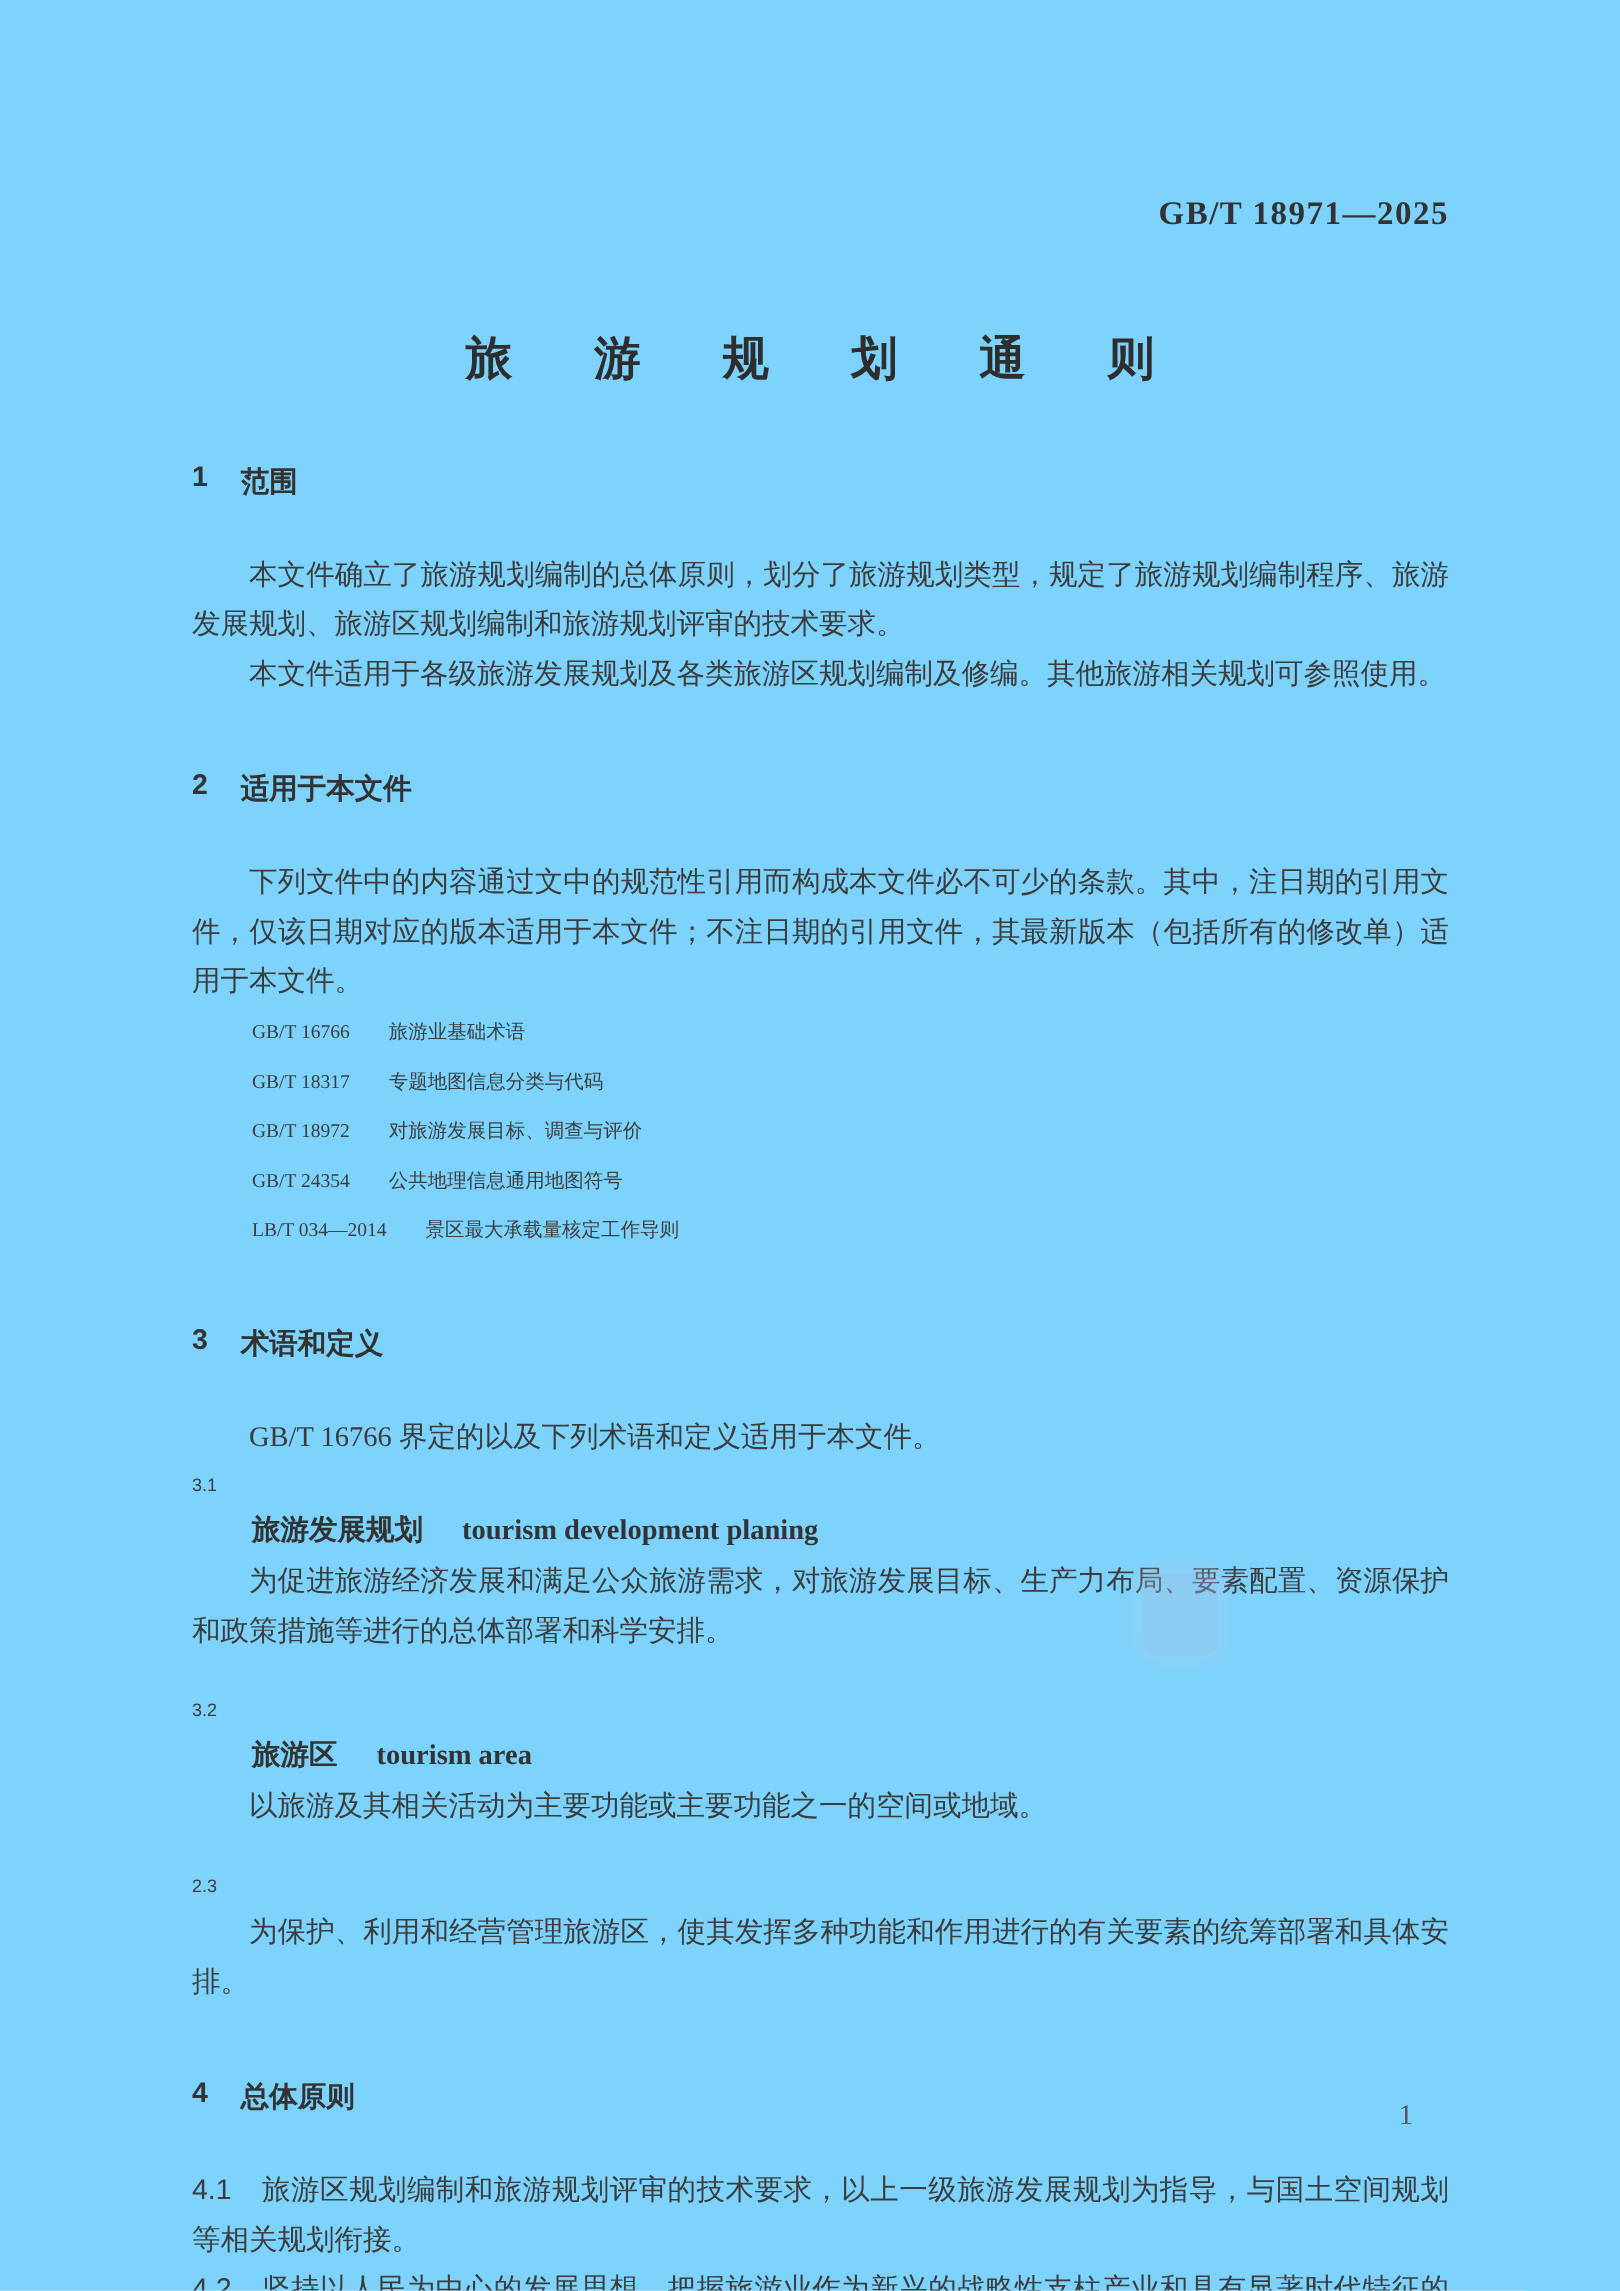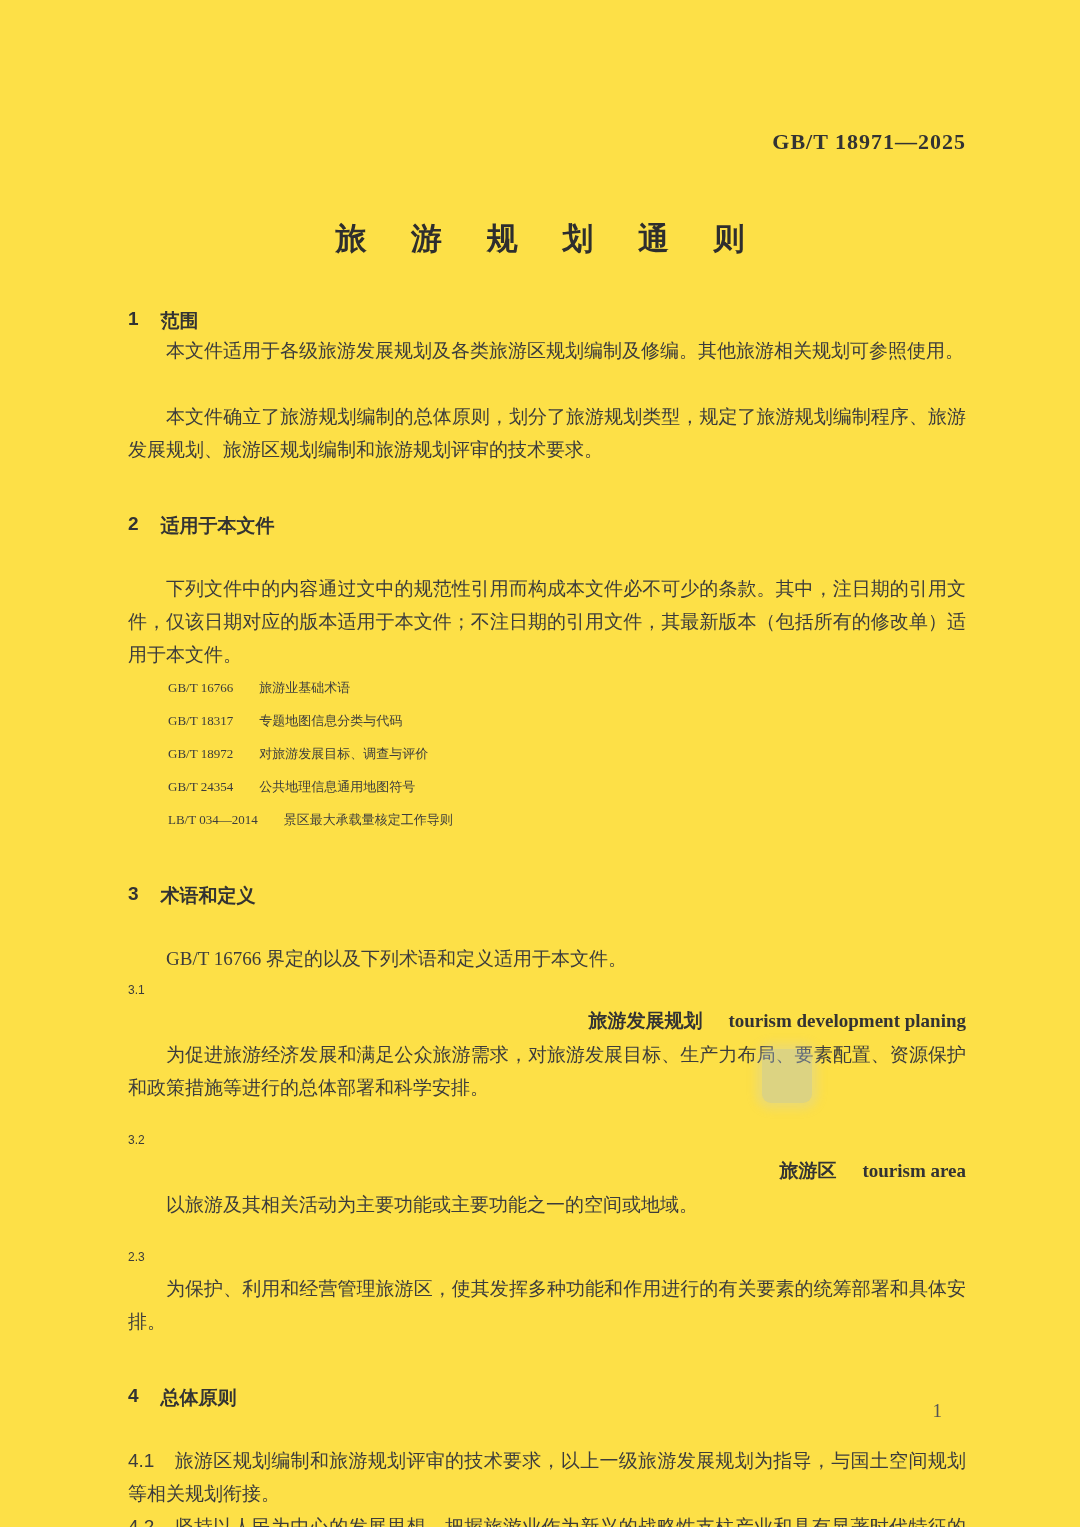--- a/index.html
+++ b/index.html
@@ -11,7 +11,7 @@
   .page {
     position: relative;
     width: 1080px; height: 1527px;
-    background: #fde047;
+    background: #7dd3fc;
     color: #3c3c3c;
     overflow: hidden;
   }

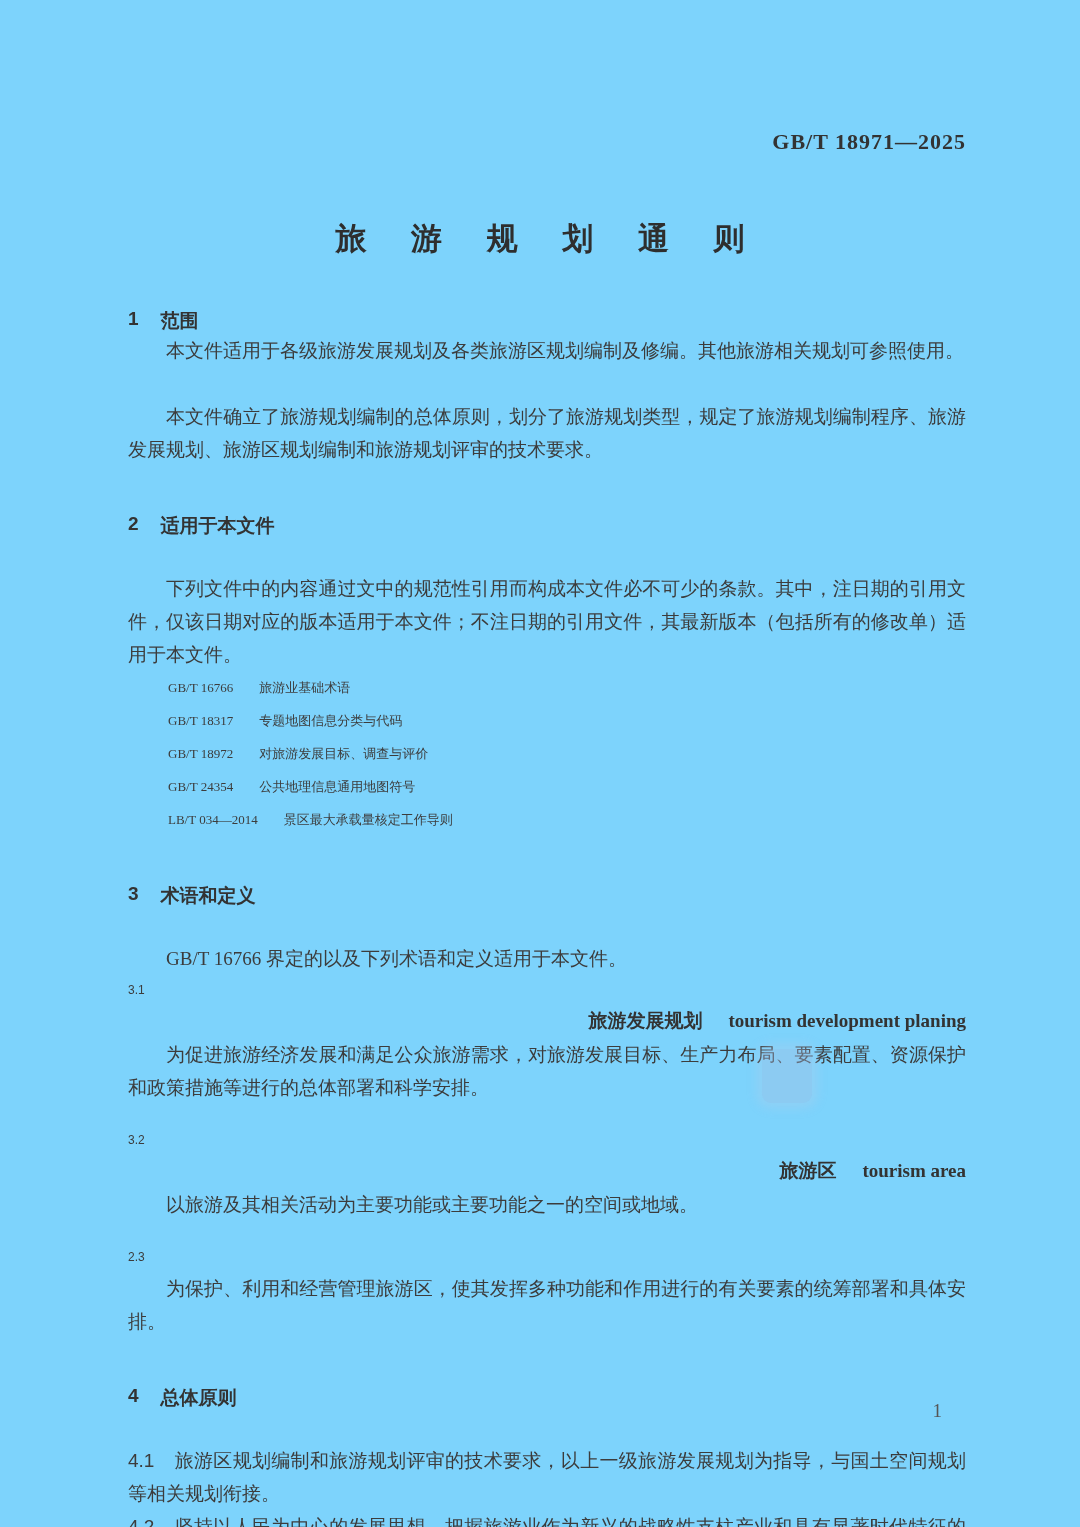--- a/index.html
+++ b/index.html
@@ -32,7 +32,7 @@
     position: absolute;
     top: 218px; left: 0; right: 0;
     text-align: center;
-    font-family: Liberation Sans, sans-serif;
+    font-family: Liberation Mono, monospace;
     font-weight: bold;
     font-size: 31px;
     letter-spacing: 18px;

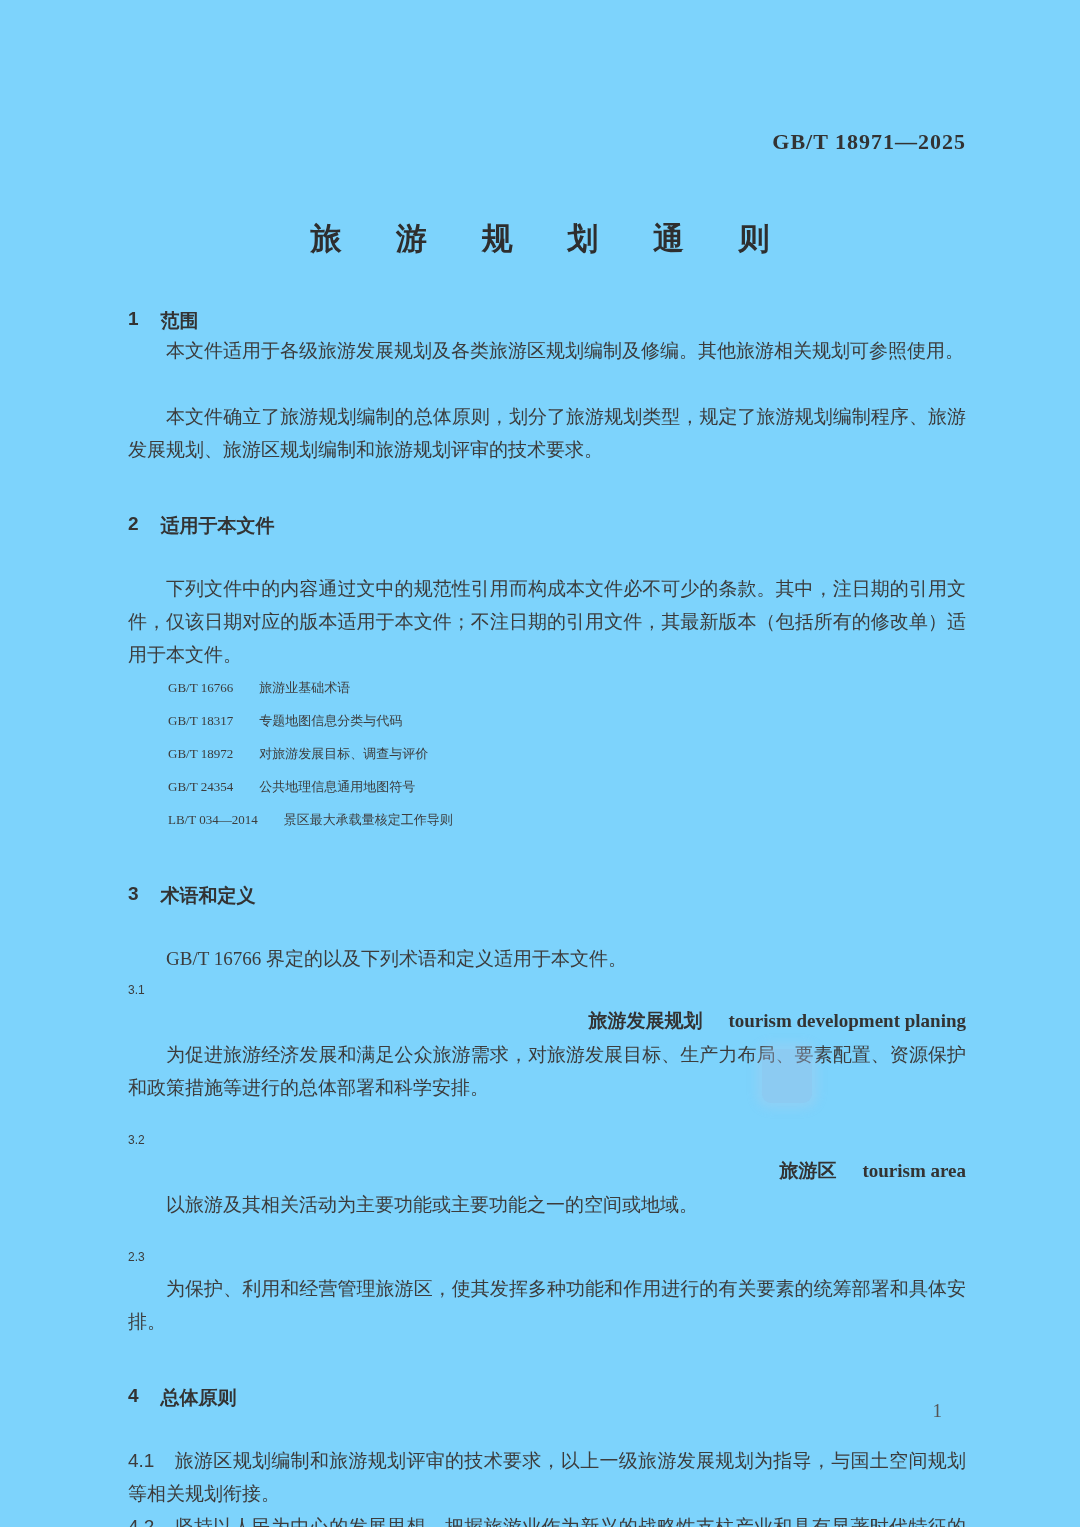--- a/index.html
+++ b/index.html
@@ -123,8 +123,8 @@
       <span class="sec-num">1</span>
       <span>范围</span>
     </div>
+    <p class="body-text indent mt-first">本文件确立了旅游规划编制的总体原则，划分了旅游规划类型，规定了旅游规划编制程序、旅游发展规划、旅游区规划编制和旅游规划评审的技术要求。</p>
     <p class="body-text indent">本文件适用于各级旅游发展规划及各类旅游区规划编制及修编。其他旅游相关规划可参照使用。</p>
-    <p class="body-text indent mt-first">本文件确立了旅游规划编制的总体原则，划分了旅游规划类型，规定了旅游规划编制程序、旅游发展规划、旅游区规划编制和旅游规划评审的技术要求。</p>
 
     <div class="sec-heading mt-sec">
       <span class="sec-num">2</span>

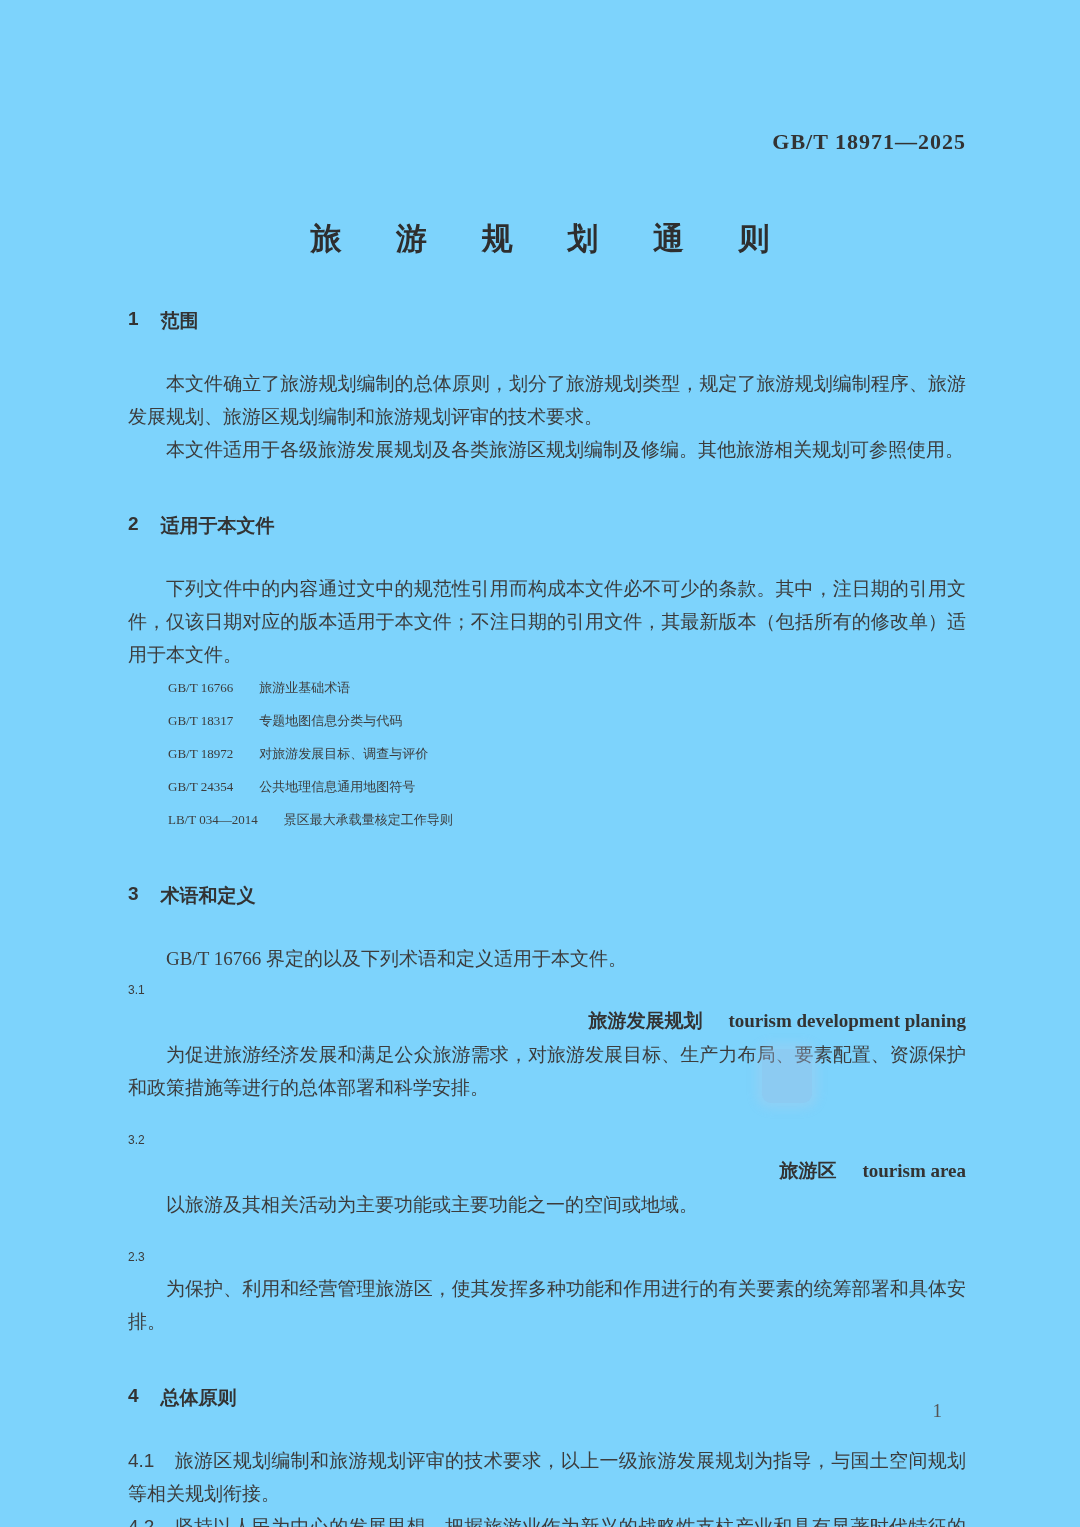--- a/index.html
+++ b/index.html
@@ -68,7 +68,6 @@
     margin-left: 40px;
     line-height: 32px;
     white-space: nowrap;
-    text-align: right;
   }
   .term-zh {
     font-family: "Liberation Sans", "DejaVu Sans", sans-serif;

